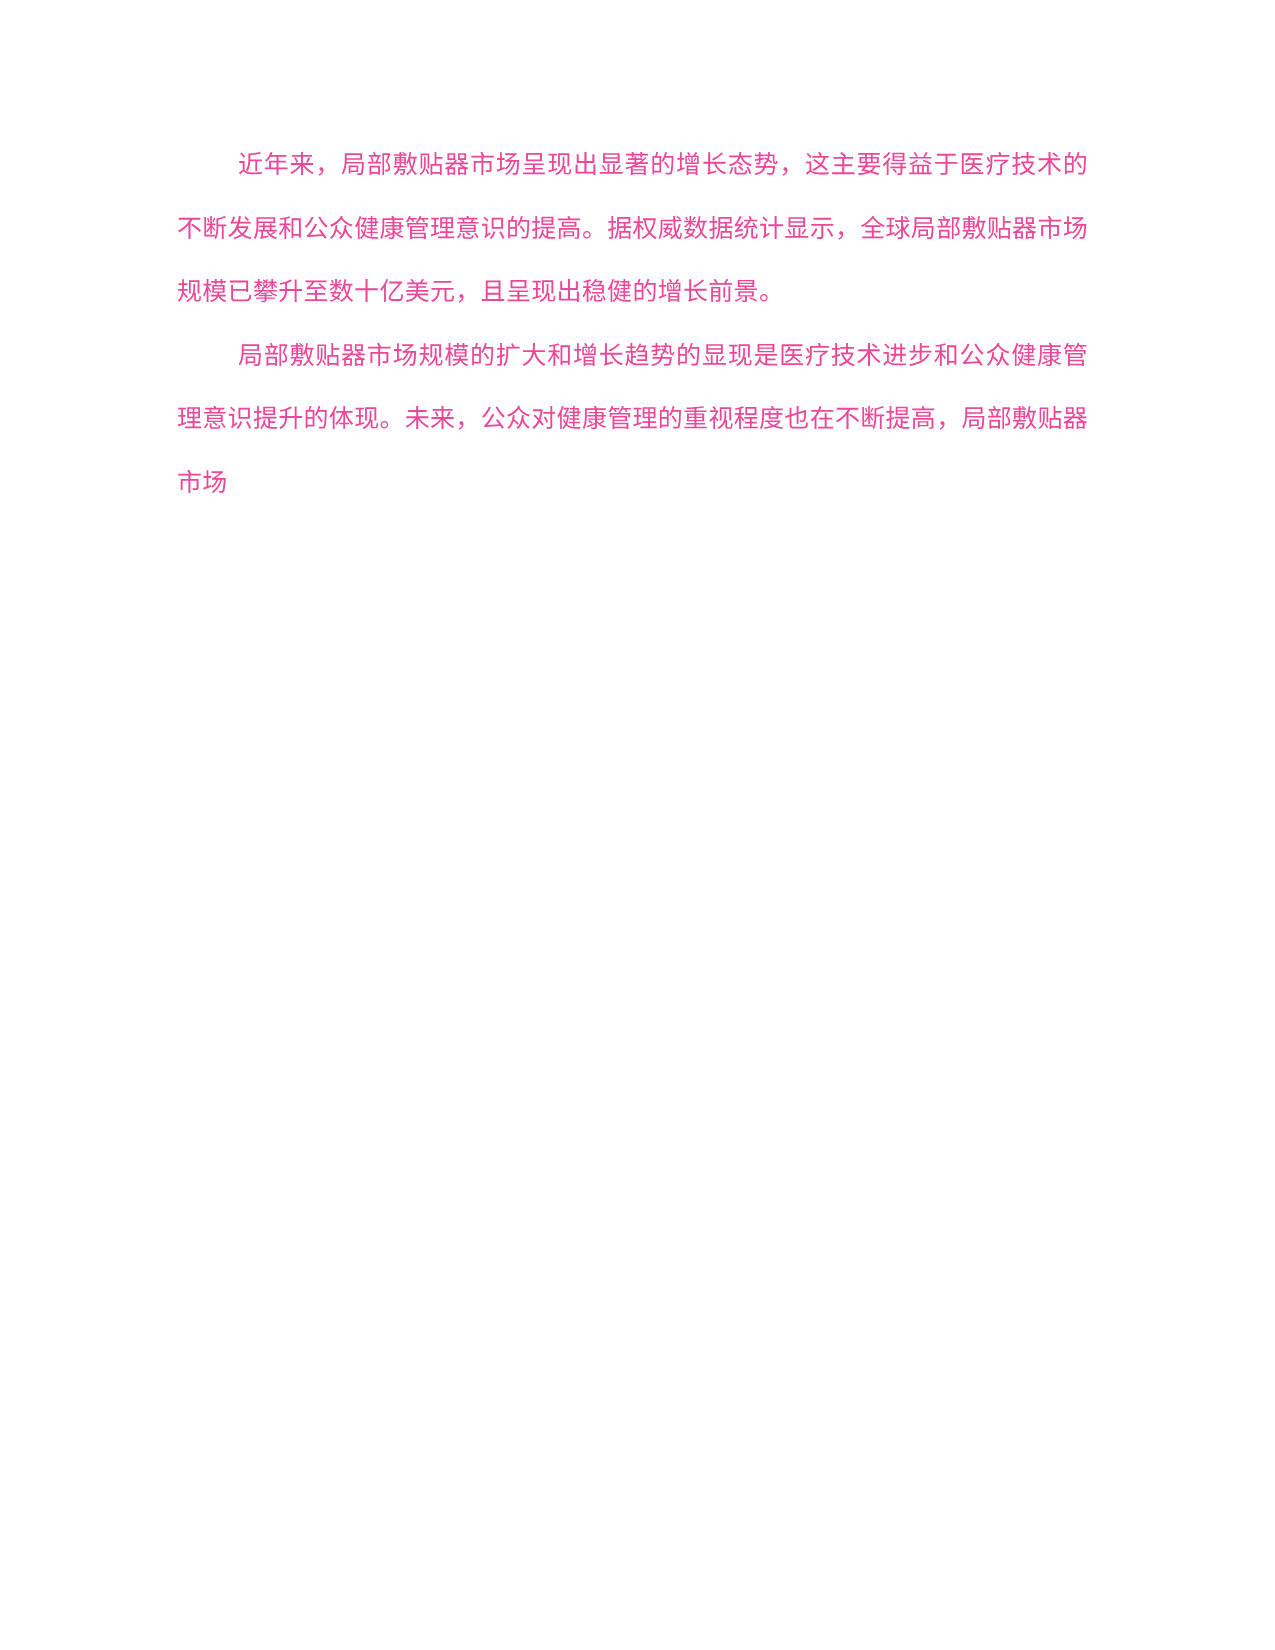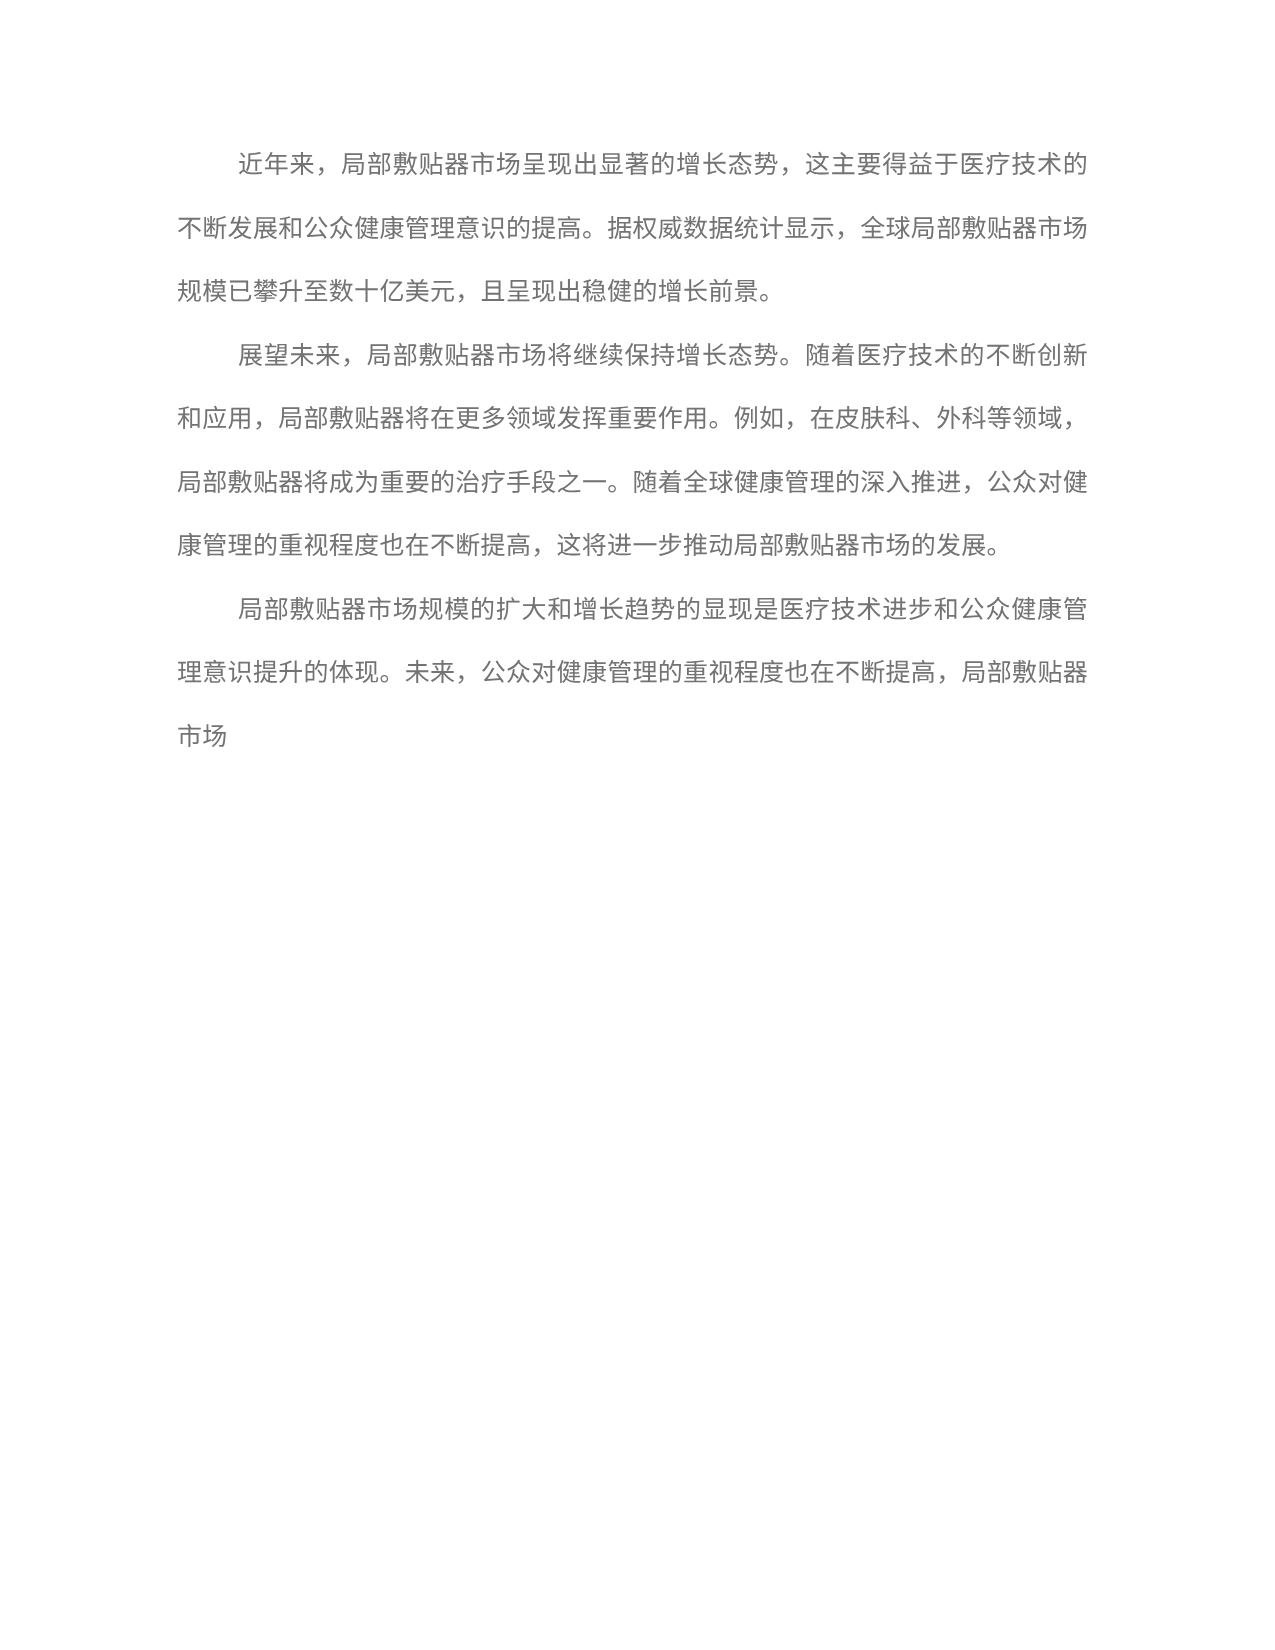--- a/index.html
+++ b/index.html
@@ -19,7 +19,7 @@
     left: 177px;
     top: 133px;
     width: 911px;
-    color: #737373;
+    color: #ec4899;
     font-family: "Liberation Sans", "DejaVu Sans", sans-serif;
     font-size: 25px;
     line-height: 63.5px;

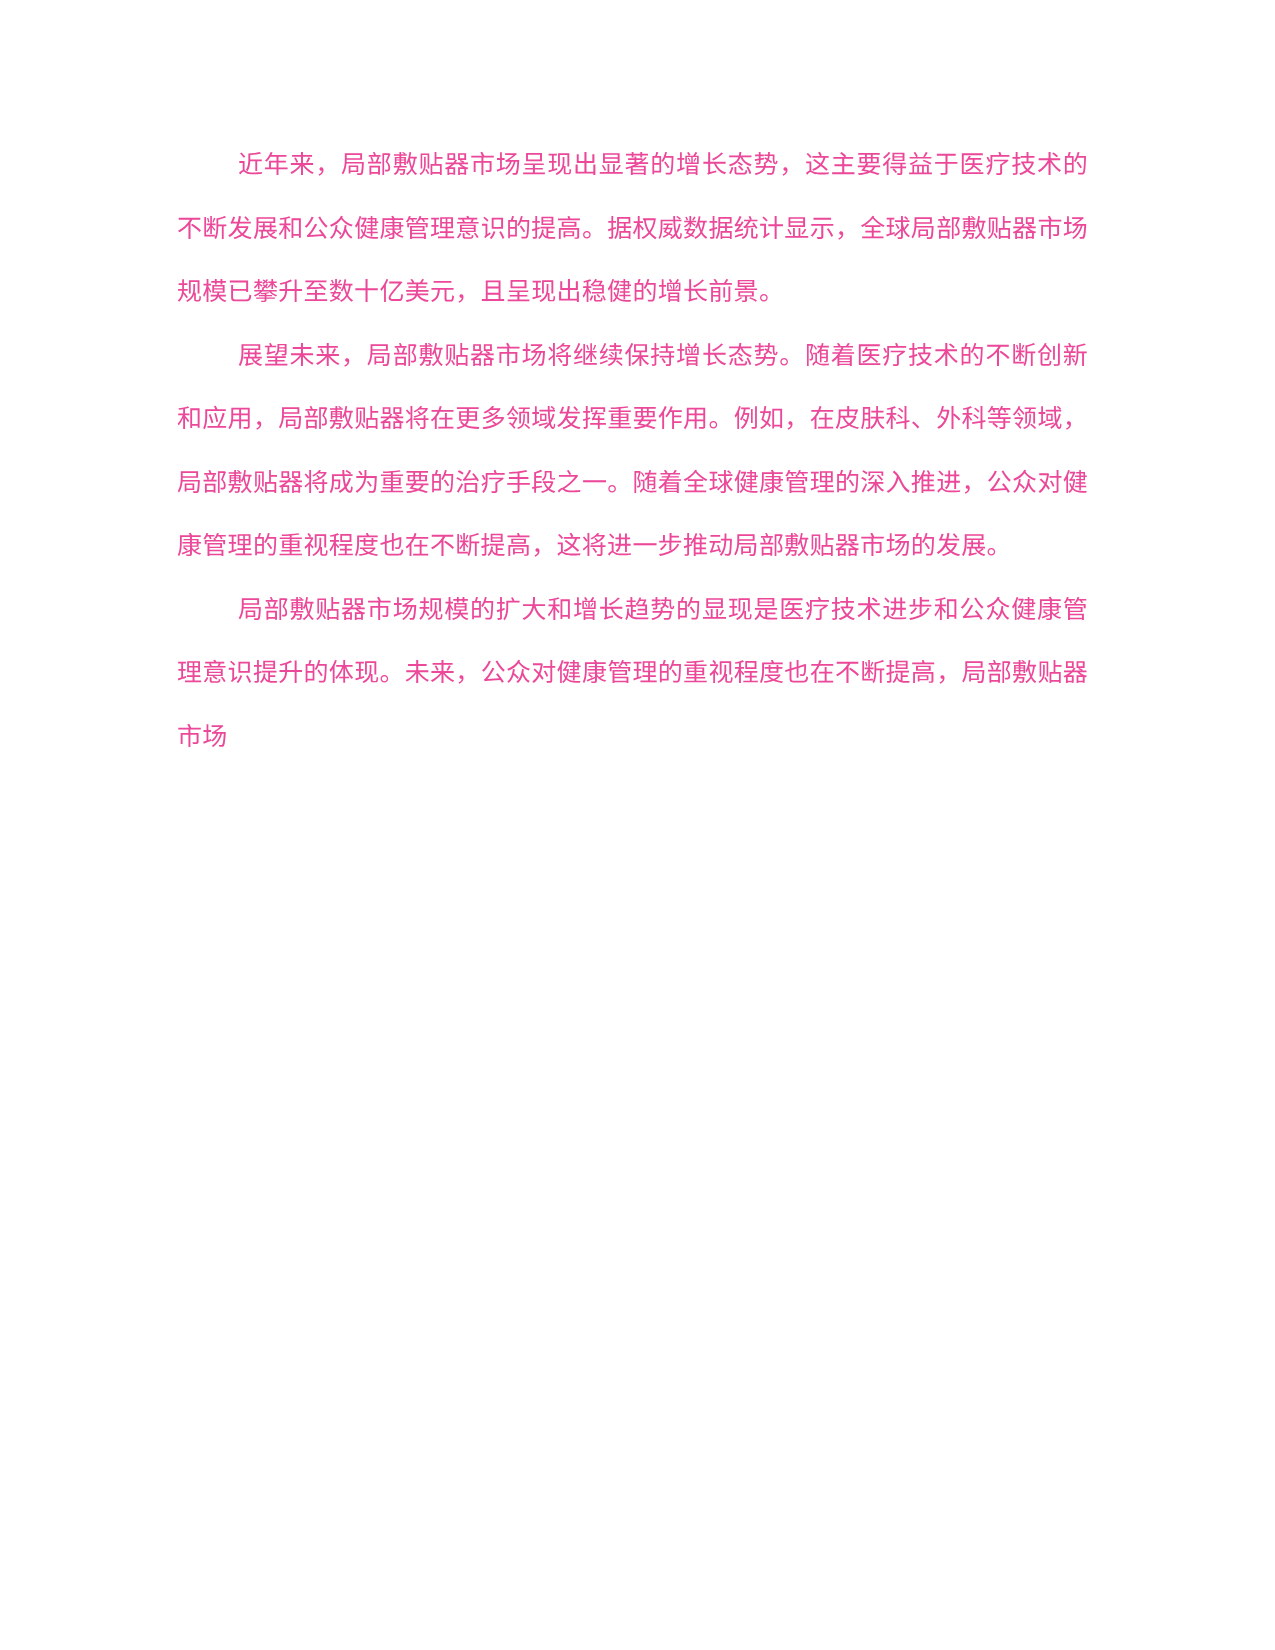--- a/index.html
+++ b/index.html
@@ -39,7 +39,6 @@
 <div class="page" lang="zh-CN">
   <div class="doc-body">
     <p>近年来，局部敷贴器市场呈现出显著的增长态势，这主要得益于医疗技术的不断发展和公众健康管理意识的提高。据权威数据统计显示，全球局部敷贴器市场规模已攀升至数十亿美元，且呈现出稳健的增长前景。</p>
-    <p>展望未来，局部敷贴器市场将继续保持增长态势。随着医疗技术的不断创新和应用，局部敷贴器将在更多领域发挥重要作用。例如，在皮肤科、外科等领域，局部敷贴器将成为重要的治疗手段之一。随着全球健康管理的深入推进，公众对健康管理的重视程度也在不断提高，这将进一步推动局部敷贴器市场的发展。</p>
     <p>局部敷贴器市场规模的扩大和增长趋势的显现是医疗技术进步和公众健康管理意识提升的体现。未来，公众对健康管理的重视程度也在不断提高，局部敷贴器市场</p>
   </div>
 </div>

